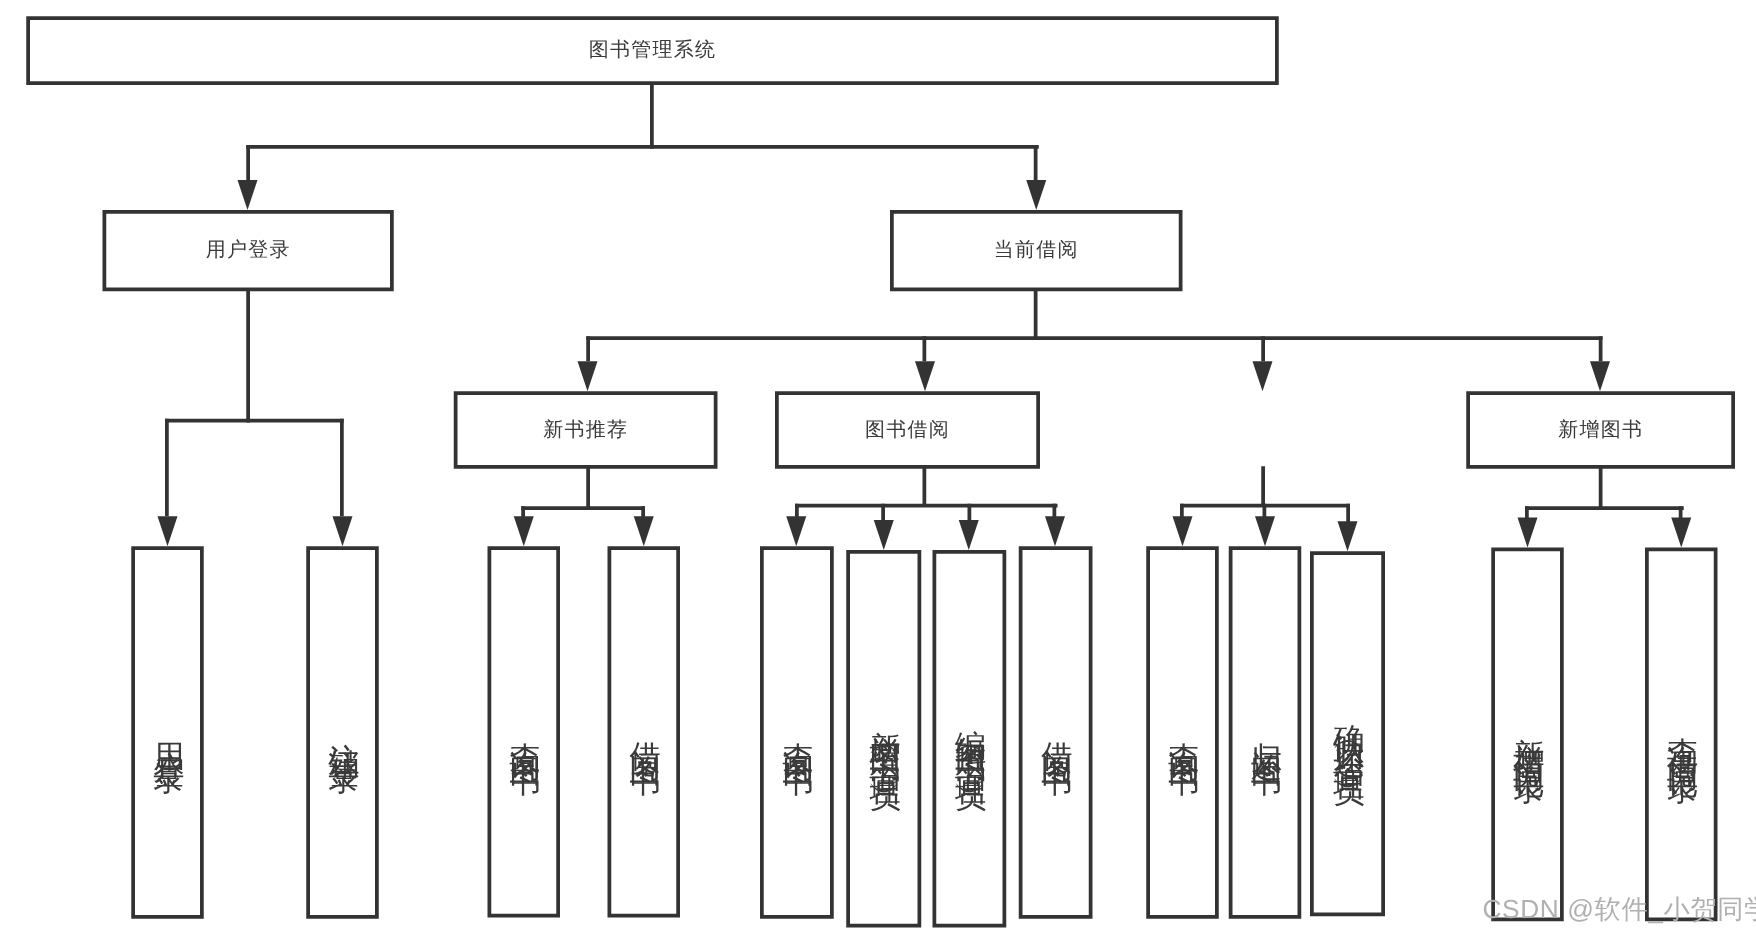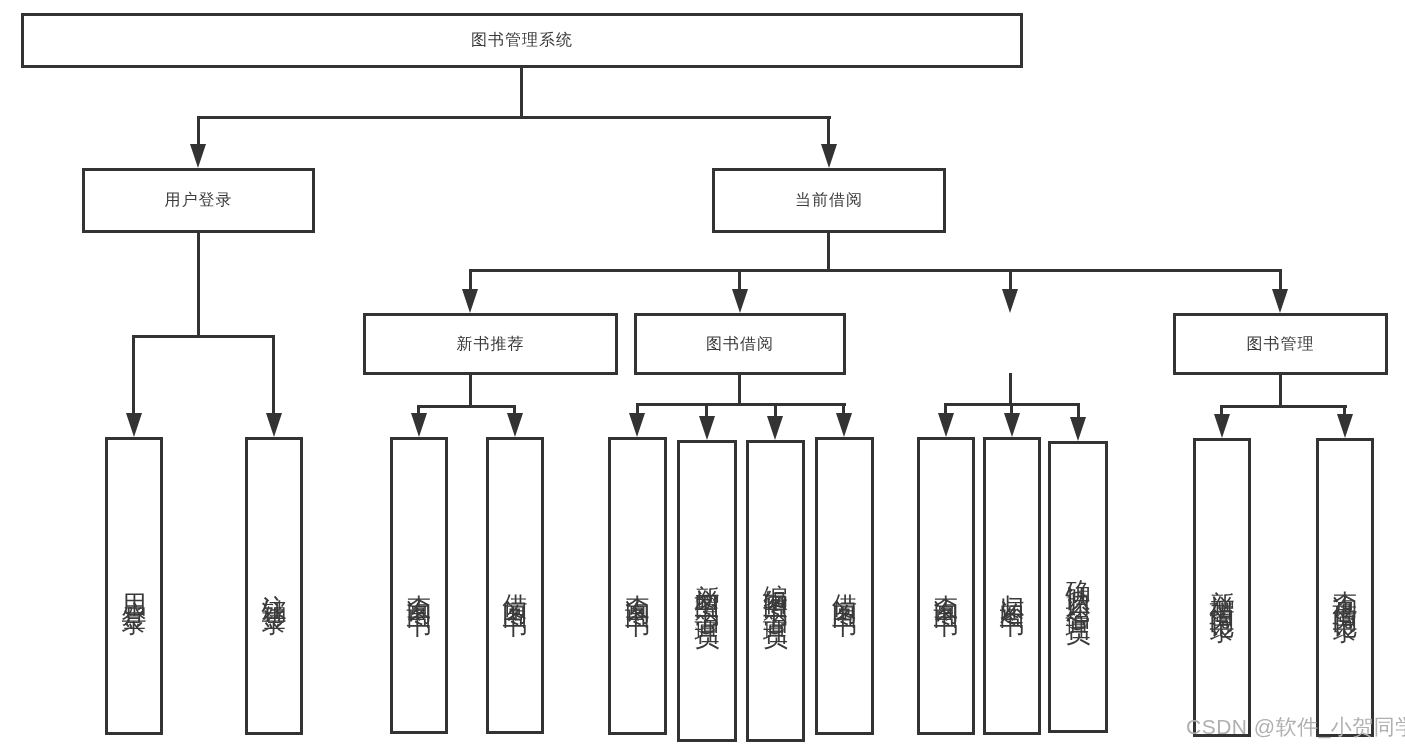--- a/index.html
+++ b/index.html
@@ -81,7 +81,7 @@
   <div class="ln" style="left:1279px;top:269px;width:3px;height:20px"></div>
   <div class="ar" style="left:1272px;top:289px"></div>
 
-  <div class="box hbox" style="left:363px;top:313px;width:255px;height:62px">新书推荐</div>
+  <div class="box hbox" style="left:363px;top:313px;width:211px;height:62px">新书推荐</div>
   <div class="box hbox" style="left:634px;top:313px;width:212px;height:62px">图书借阅</div>
   <div class="box hbox" style="left:1173px;top:313px;width:215px;height:62px">图书管理</div>
 

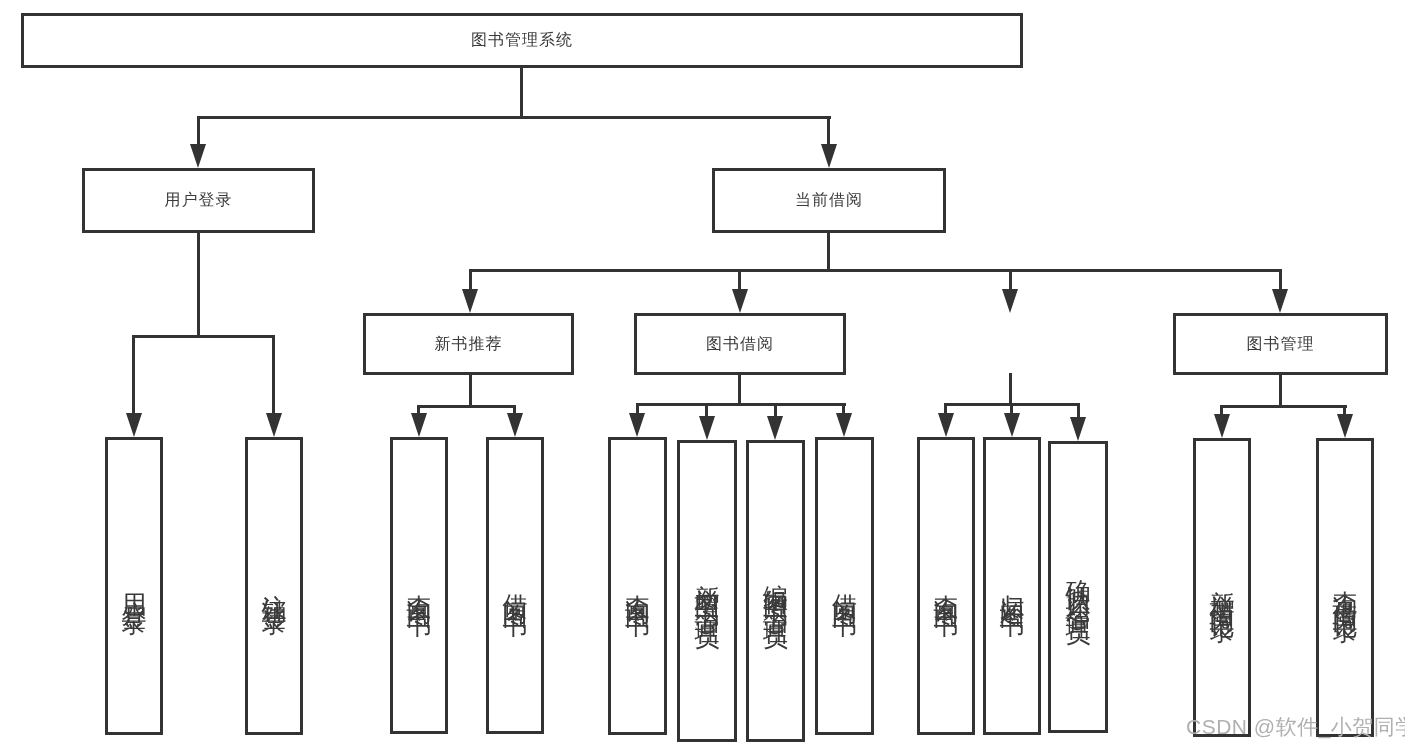--- a/index.html
+++ b/index.html
@@ -82,7 +82,7 @@
   <div class="ar" style="left:1272px;top:289px"></div>
 
   <div class="box hbox" style="left:363px;top:313px;width:211px;height:62px">新书推荐</div>
-  <div class="box hbox" style="left:634px;top:313px;width:212px;height:62px">图书借阅</div>
+  <div class="box hbox" style="left:620px;top:313px;width:212px;height:62px">图书借阅</div>
   <div class="box hbox" style="left:1173px;top:313px;width:215px;height:62px">图书管理</div>
 
   <div class="ln" style="left:469px;top:373px;width:3px;height:34px"></div>

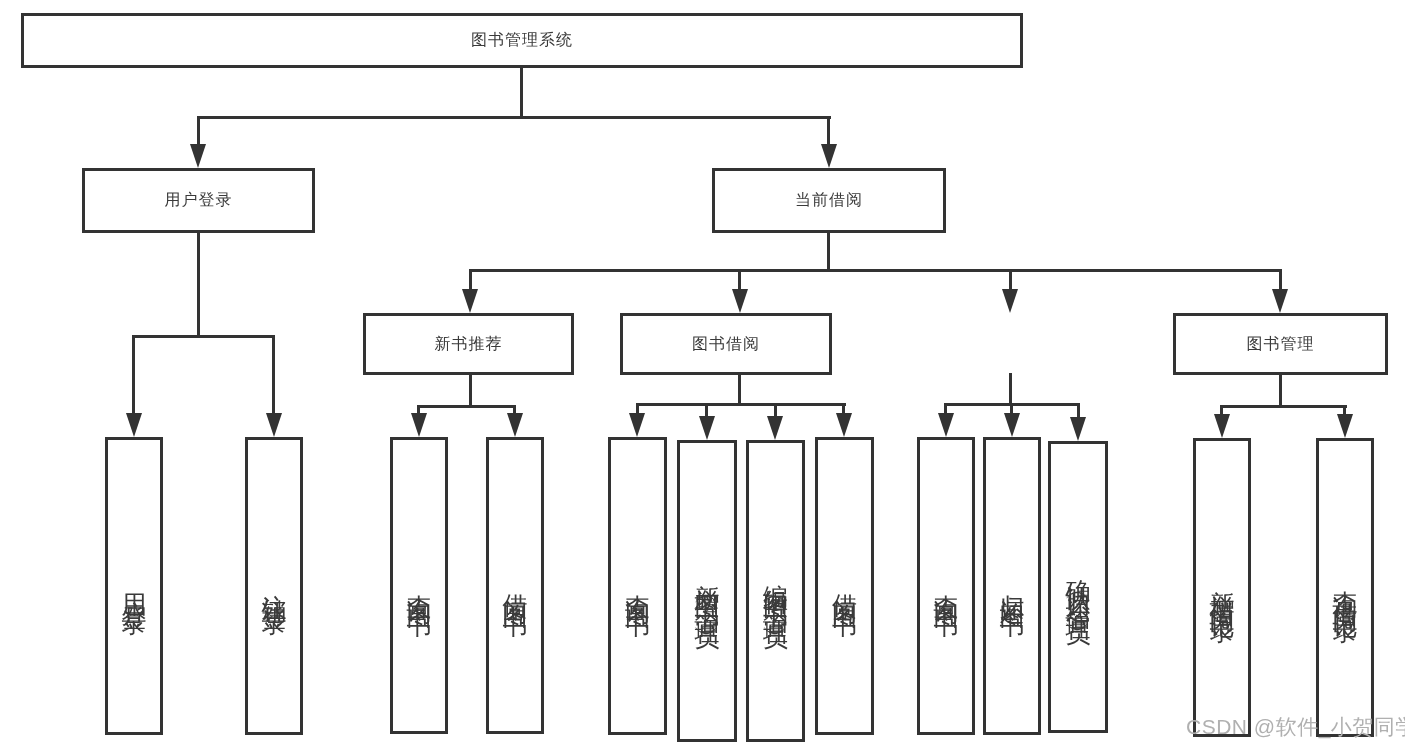--- a/index.html
+++ b/index.html
@@ -83,7 +83,7 @@
 
   <div class="box hbox" style="left:363px;top:313px;width:211px;height:62px">新书推荐</div>
   <div class="box hbox" style="left:620px;top:313px;width:212px;height:62px">图书借阅</div>
-  <div class="box hbox" style="left:1173px;top:313px;width:215px;height:62px">图书管理</div>
+  <div class="box hbox" style="left:1173px;top:313px;width:215px;height:62px">新增图书</div>
 
   <div class="ln" style="left:469px;top:373px;width:3px;height:34px"></div>
   <div class="ln" style="left:417px;top:405px;width:99px;height:3px"></div>

